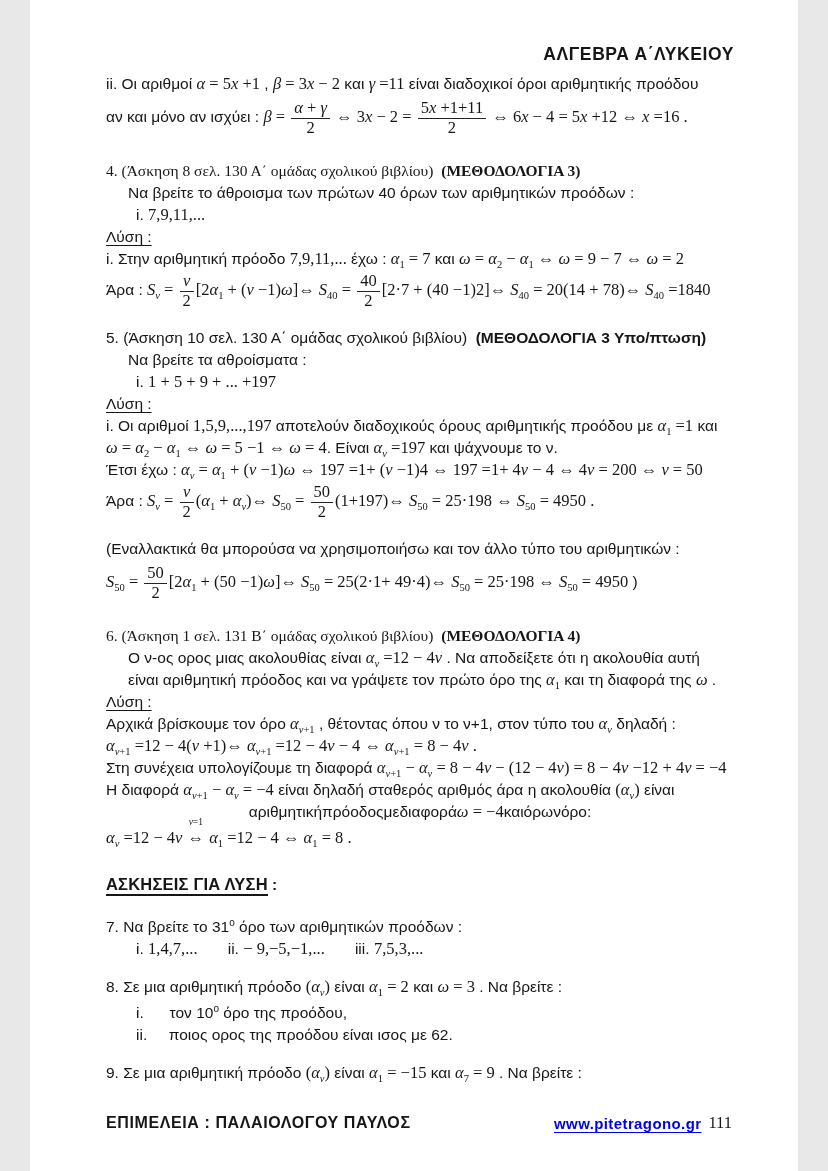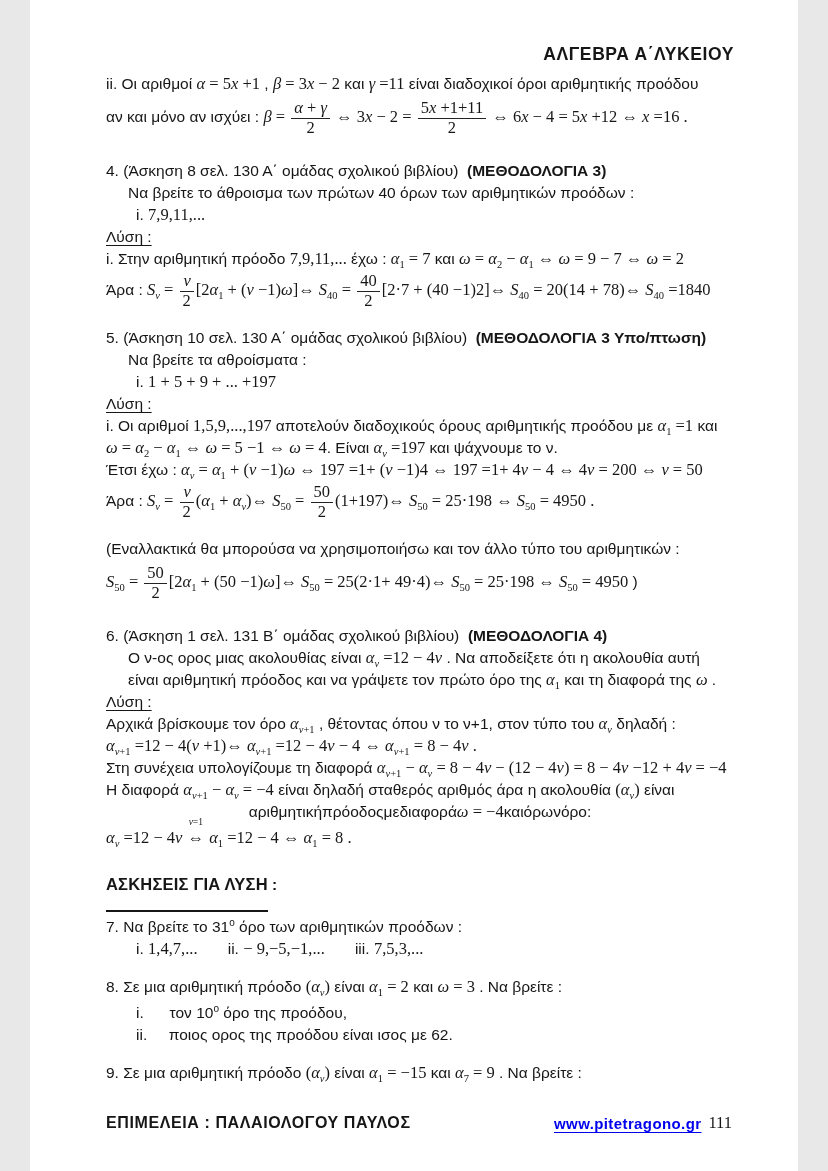--- a/index.html
+++ b/index.html
@@ -30,7 +30,7 @@
   .math .mi{font-style:italic;}
   .math sub{font-size:10.5px;line-height:0;}
   .fr{display:inline-flex;flex-direction:column;vertical-align:middle;text-align:center;margin:0 2px;}
-  .fr .fn{display:block;padding:0 3px;line-height:1.15;text-align:right;}
+  .fr .fn{display:block;padding:0 3px;line-height:1.15;}
   .fr .fd{display:block;border-top:1.2px solid #222;padding:0 3px;line-height:1.15;}
   .ov{display:inline-block;position:relative;margin:0 1px;}
   .ov .ol{position:absolute;bottom:96%;left:50%;transform:translateX(-50%);font-size:9.5px;white-space:nowrap;line-height:1;}

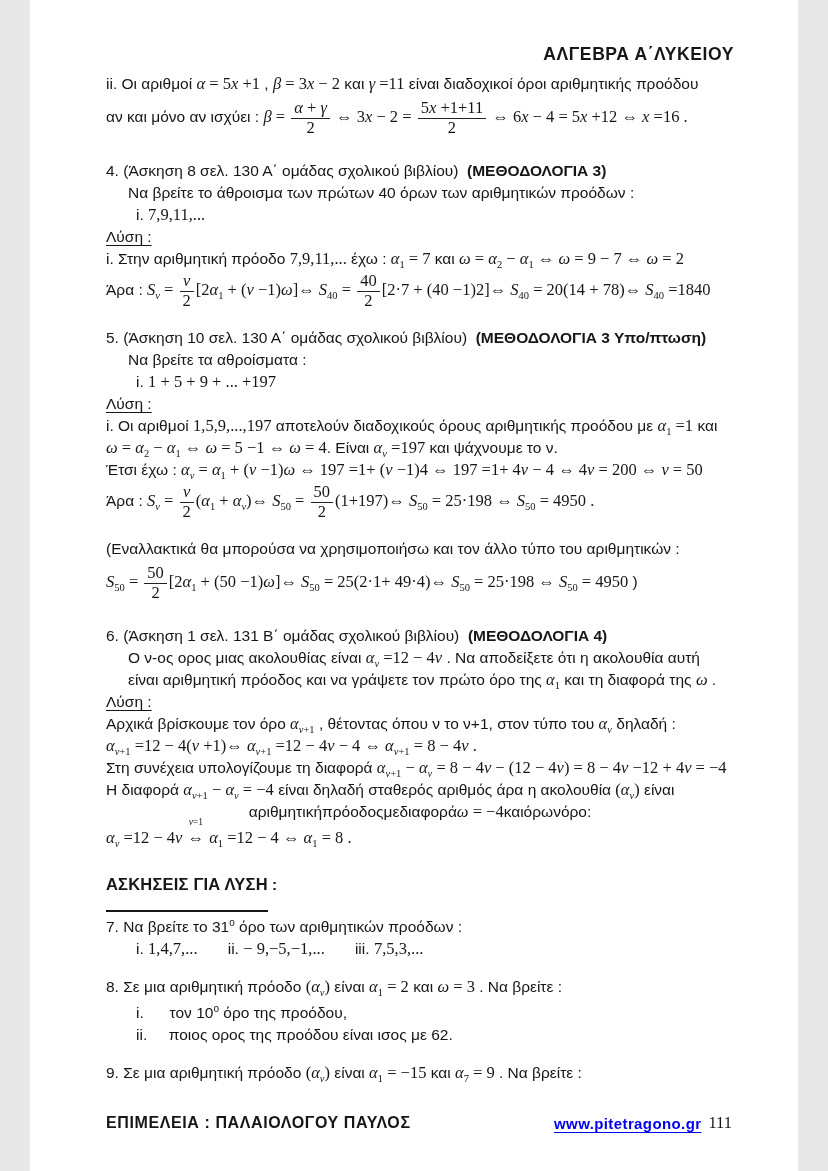--- a/index.html
+++ b/index.html
@@ -17,7 +17,7 @@
   .ln{font-size:15.5px;line-height:22px;white-space:pre-wrap;}
   .ind1{padding-left:22px;}
   .ind2{padding-left:30px;}
-  .mt-sec{margin-top:22px;}
+  .mt-sec{margin-top:22px;font-family:Liberation Serif, serif;}
   .mt-sec2{margin-top:16px;}
   .mt-sm{margin-top:4px;}
   .mt-xs{margin-top:2px;}

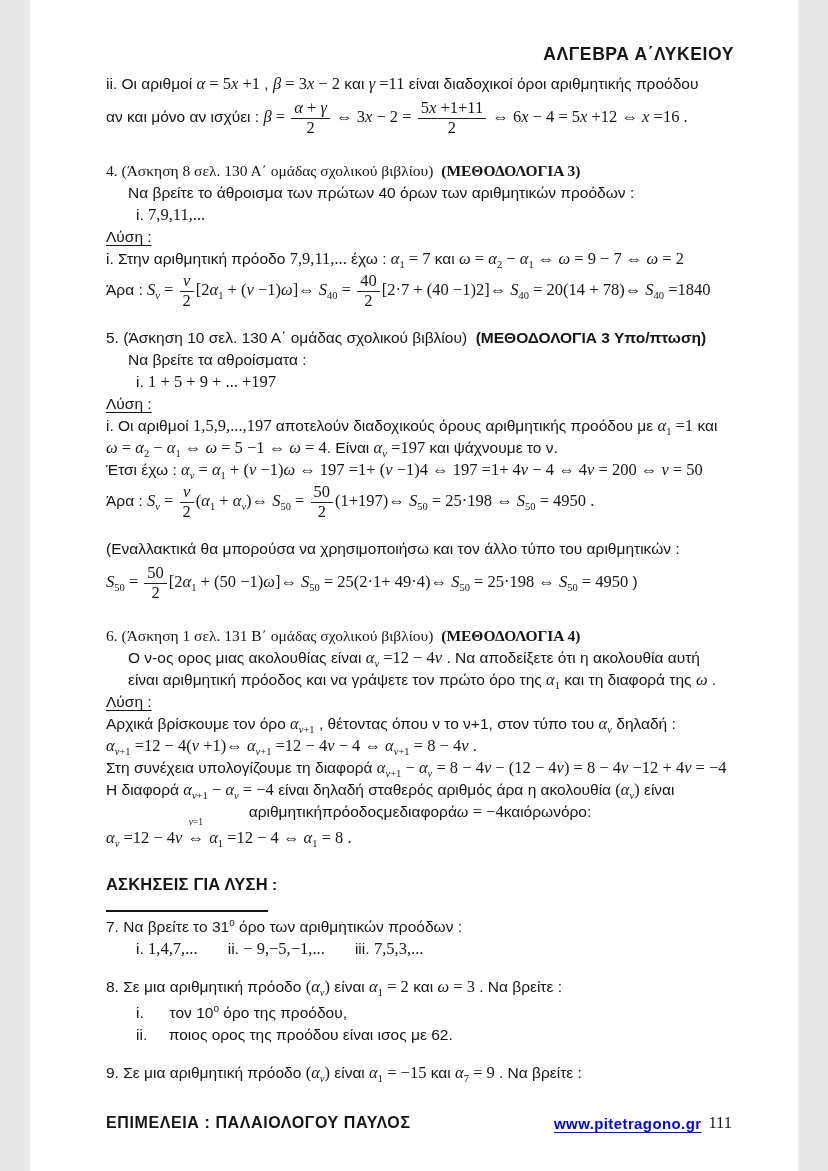--- a/index.html
+++ b/index.html
@@ -23,7 +23,7 @@
   .mt-xs{margin-top:2px;}
   .b,.run-b{font-weight:bold;}
   .run-u{text-decoration:underline;text-underline-offset:3px;}
-  .run-bu{font-weight:bold;border-bottom:2px solid #161616;padding-bottom:17px;font-size:16.5px;letter-spacing:.2px;}
+  .run-bu{font-weight:bold;border-bottom:2px solid #161616;padding-bottom:1px;font-size:16.5px;letter-spacing:.2px;}
   sup.run-sup{font-size:10px;}
   
   .math{font-family:"Liberation Serif",serif;font-size:16.5px;}

